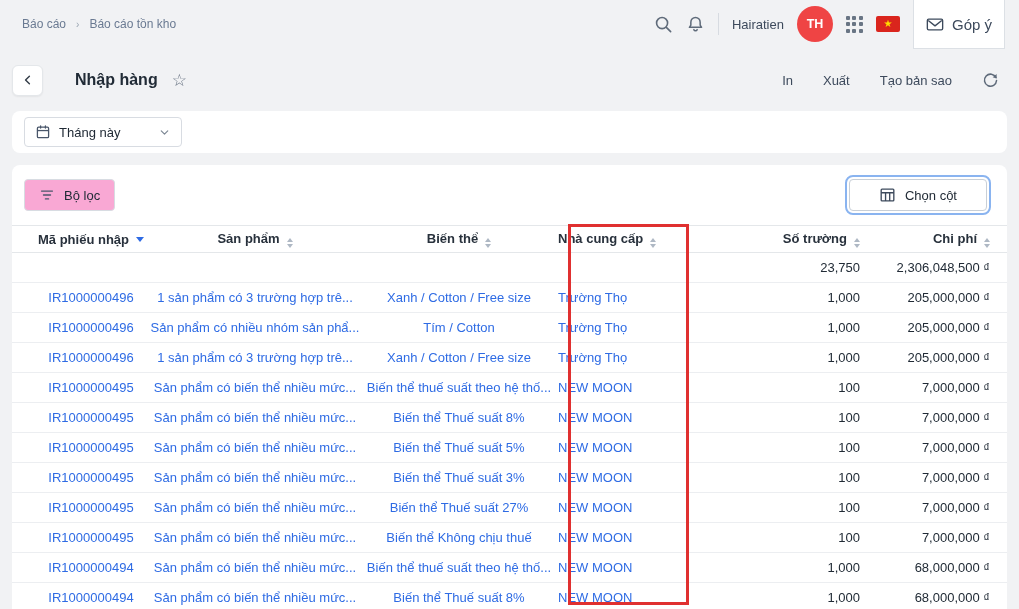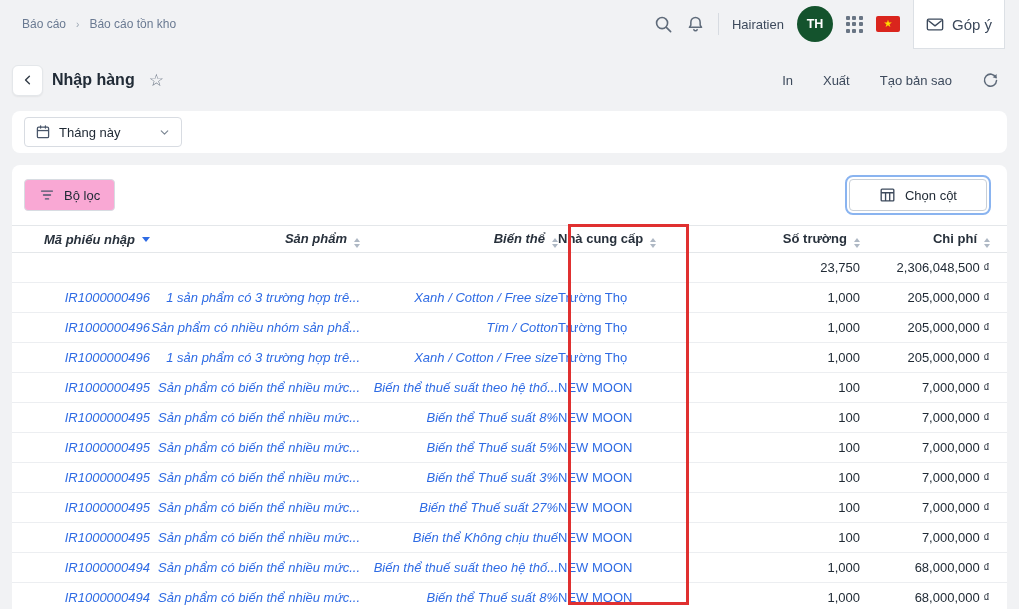--- a/index.html
+++ b/index.html
@@ -22,7 +22,7 @@
   .icon-btn { background:none; border:none; cursor:pointer; display:flex; align-items:center; }
   .v-divider { width:1px; height:22px; background:#d7dbe1; }
   .user-name { font-size:13px; color:#3d4a5c; }
-  .avatar { width:36px; height:36px; border-radius:50%; background:#14532d;
+  .avatar { width:36px; height:36px; border-radius:50%; background:#ef4444;
     color:#fff; font-size:12.5px; font-weight:700; display:flex; align-items:center; justify-content:center; cursor:pointer; }
   .grid-icon { display:grid; grid-template-columns:repeat(3,4px); grid-template-rows:repeat(3,4px); gap:2.5px; cursor:pointer; }
   .grid-icon i { background:#697584; border-radius:1px; }

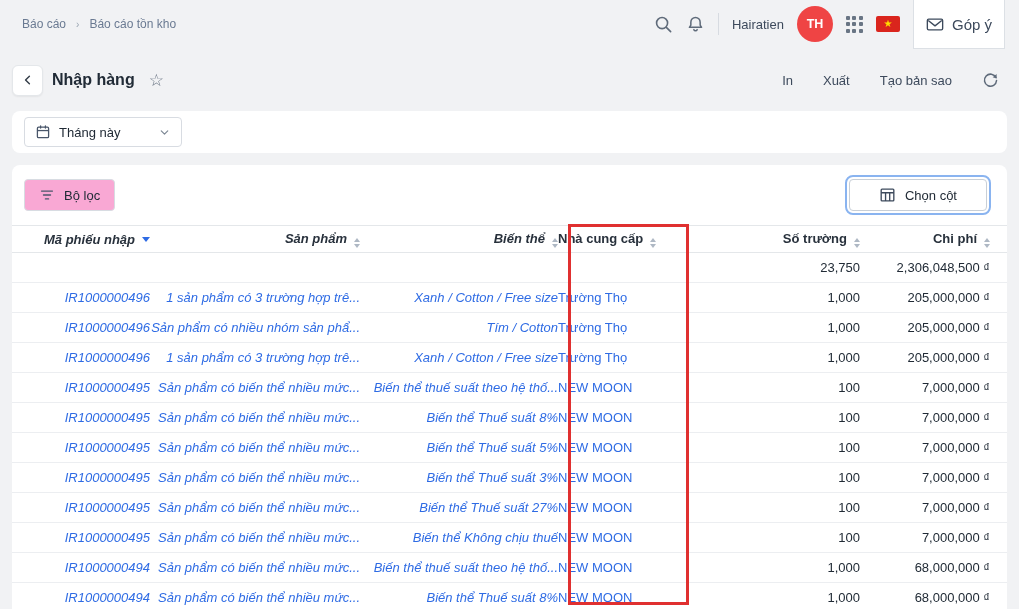--- a/index.html
+++ b/index.html
@@ -35,7 +35,7 @@
   .title-row { position:absolute; top:62px; left:12px; right:12px; height:36px; display:flex; align-items:center; }
   .back-btn { width:31px; height:31px; background:#fff; border:1px solid #e4e7ea; border-radius:6px;
     box-shadow:0 1px 2px rgba(0,0,0,.06); display:flex; align-items:center; justify-content:center; cursor:pointer; }
-  .page-title { margin-left:9px; font-size:16px; font-weight:700; color:#212b36; }
+  .page-title { margin-left:32px; font-size:16px; font-weight:700; color:#212b36; }
   .fav-star { margin-left:14px; font-size:17px; color:#6b7685; line-height:1; cursor:pointer; }
   .title-actions { margin-left:auto; display:flex; gap:30px; padding-right:8px; }
   .text-action { background:none; border:none; font-size:13px; color:#3d4a5c; cursor:pointer; font-family:inherit; }

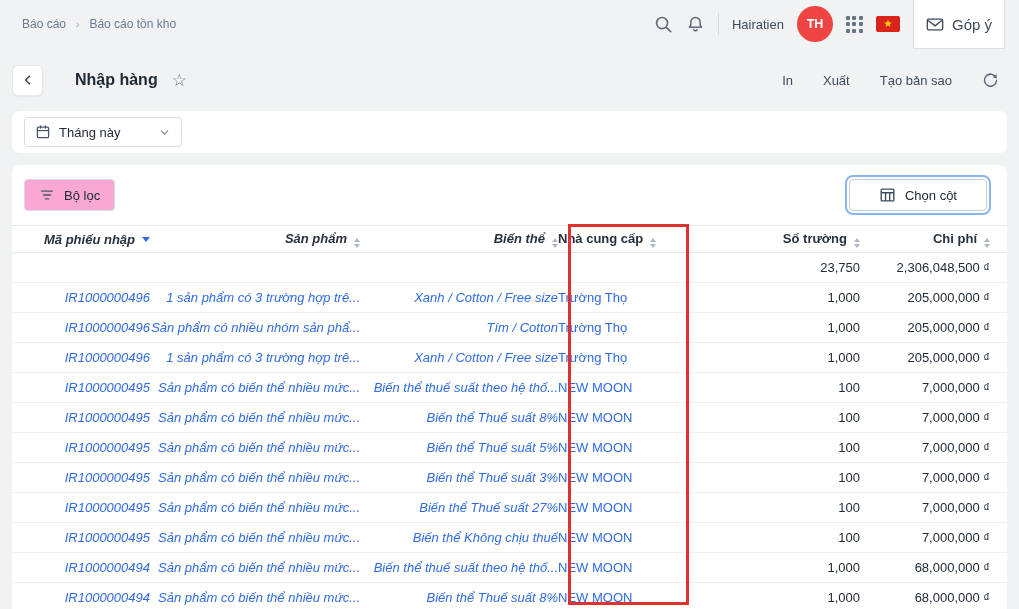--- a/index.html
+++ b/index.html
@@ -60,7 +60,7 @@
   table { width:995px; border-collapse:collapse; table-layout:fixed; font-size:13px; }
   thead th { height:27px; font-size:13px; font-weight:700; color:#28313c;
     border-top:1px solid #e4e7ea; border-bottom:1px solid #e4e7ea; white-space:nowrap; overflow:hidden; }
-  th.al, td.al { text-align:right;font-style:italic; }
+  th.al, td.al { text-align:center; }
   th.ac, td.ac { text-align:left;margin-top:8px; }
   th.ar, td.ar { text-align:right; }
   .pad-l { padding-left:20px; }

